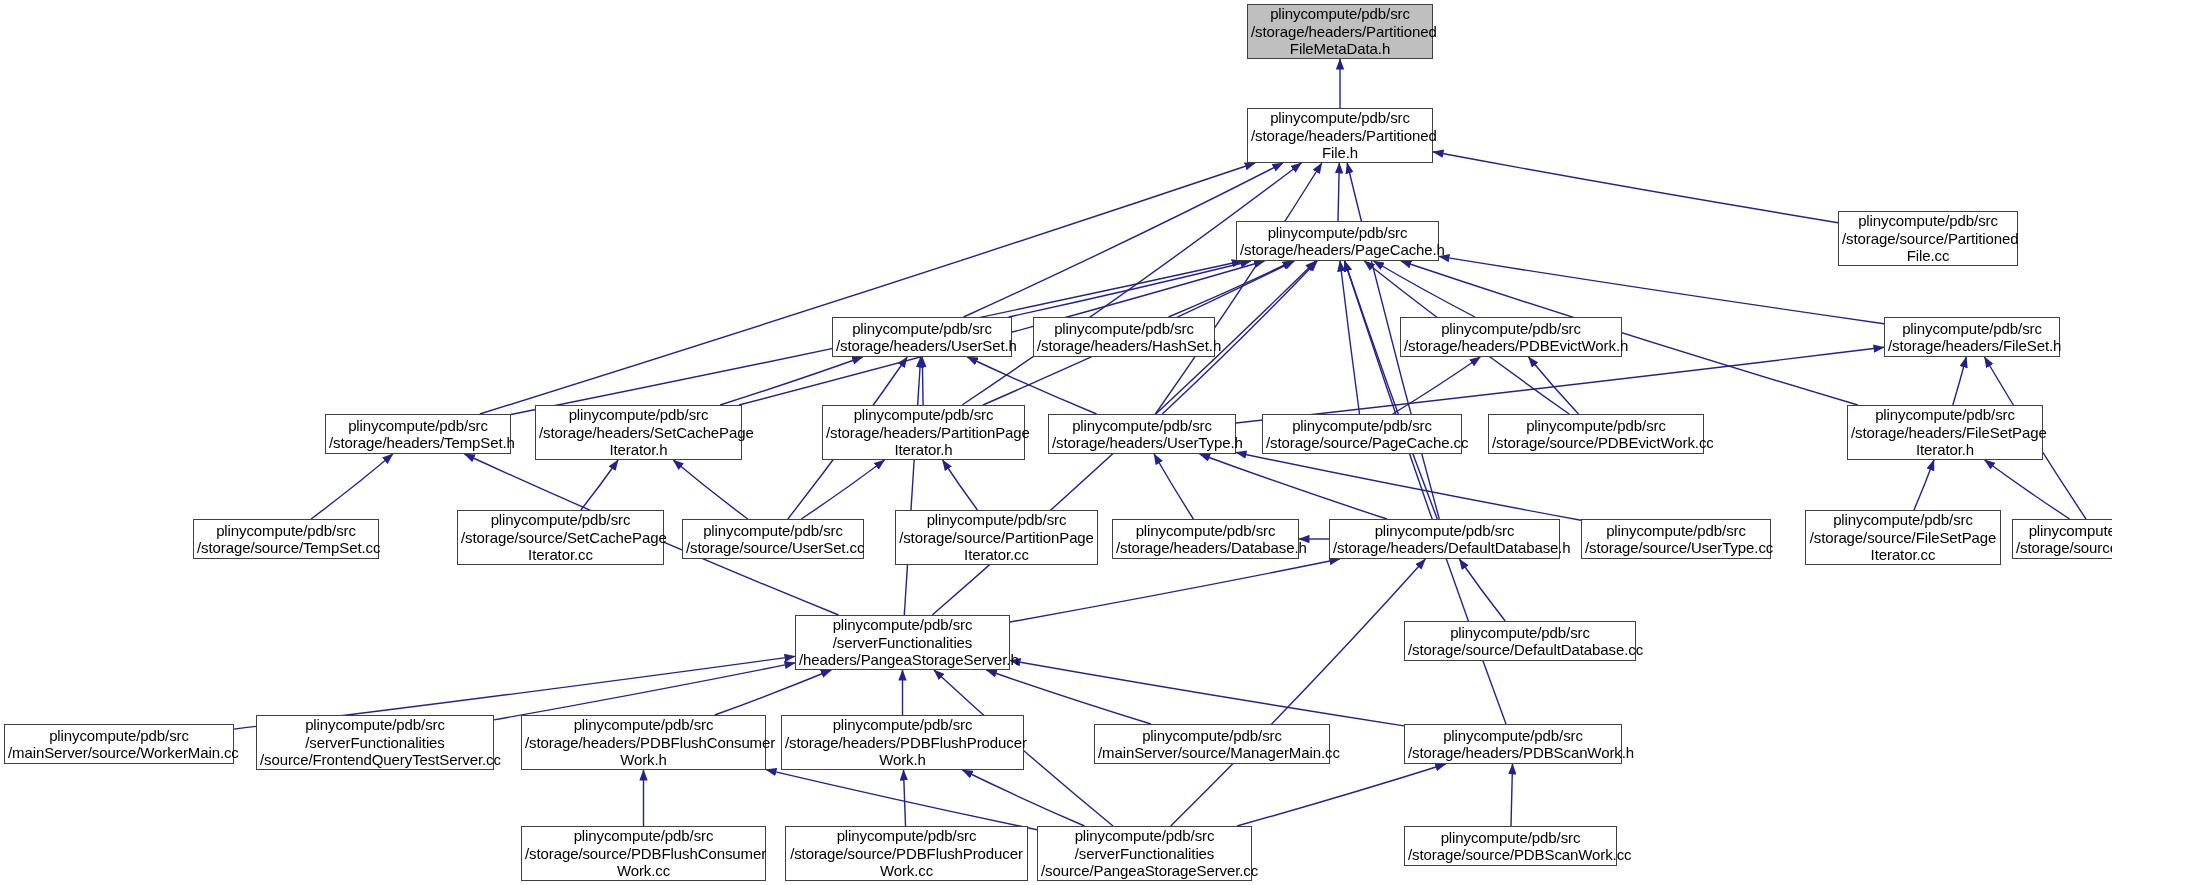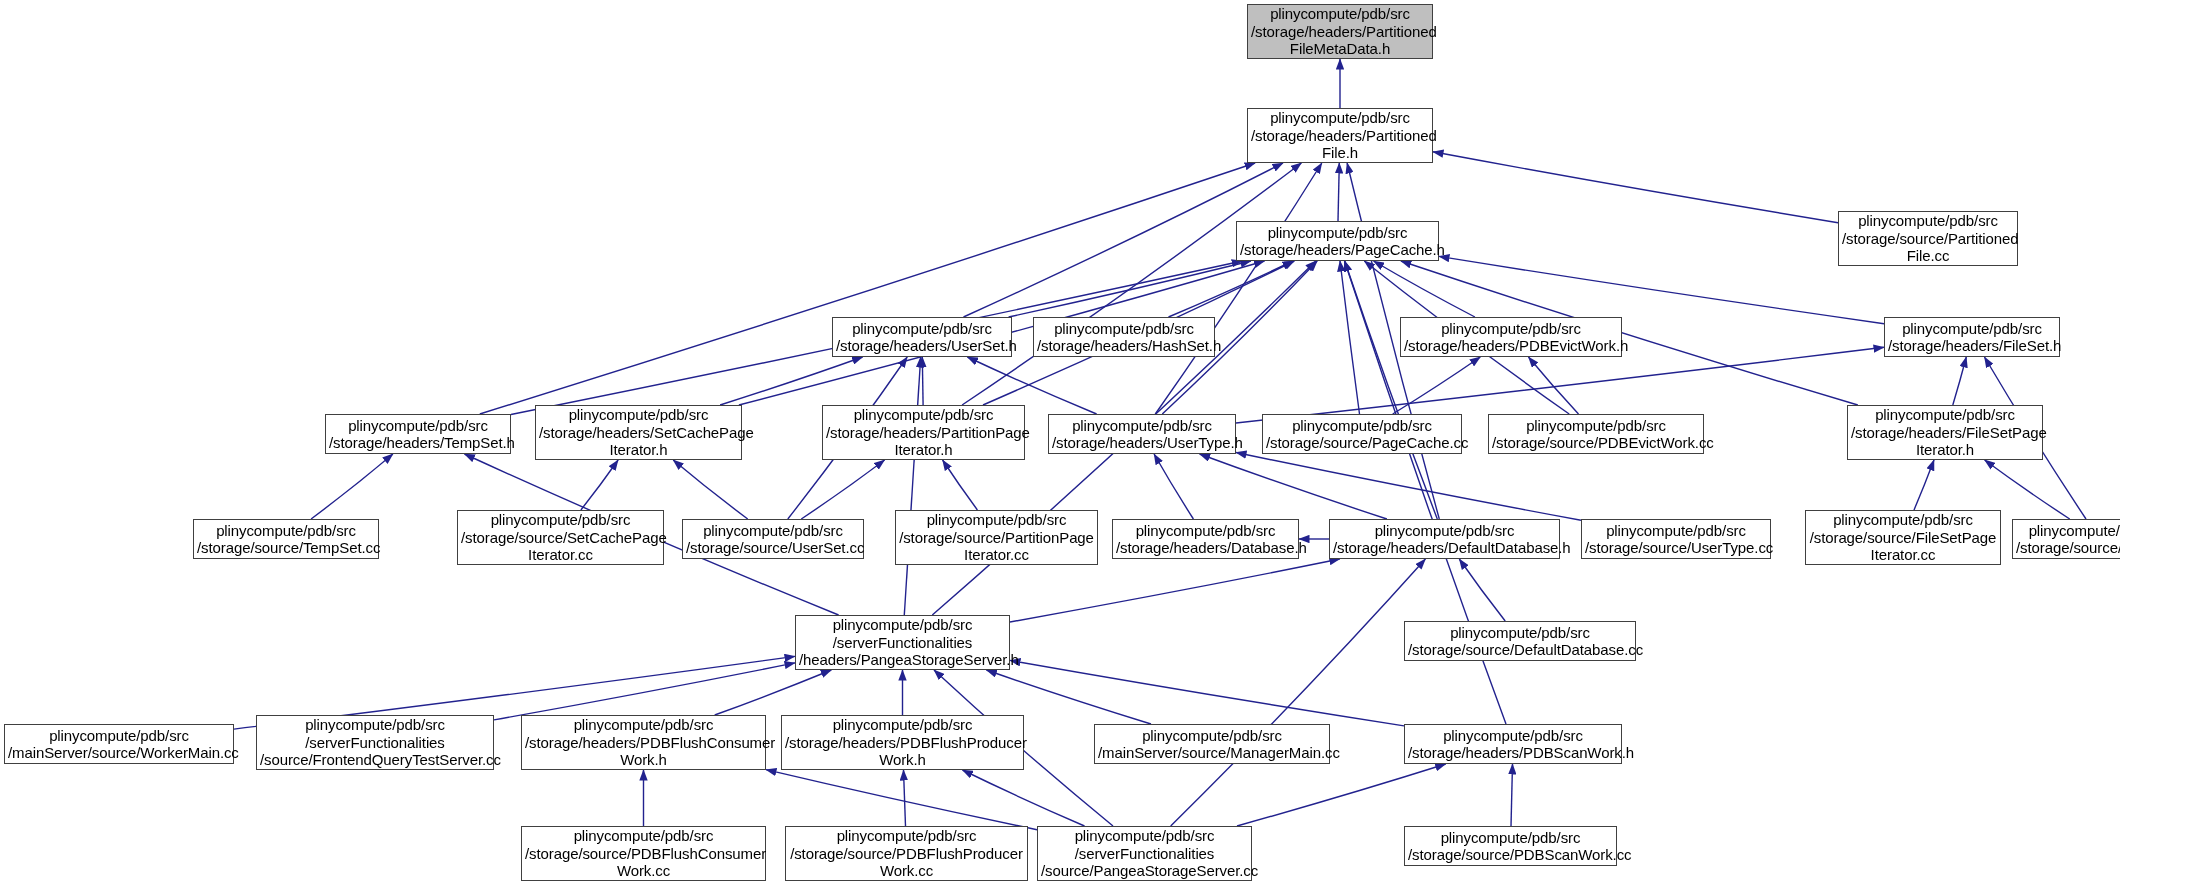--- a/index.html
+++ b/index.html
@@ -16,7 +16,6 @@
     height: 885px;
     background: #ffffff;
     overflow: hidden;
-    padding-left: 8px;
   }
   #edge-layer {
     position: absolute;

